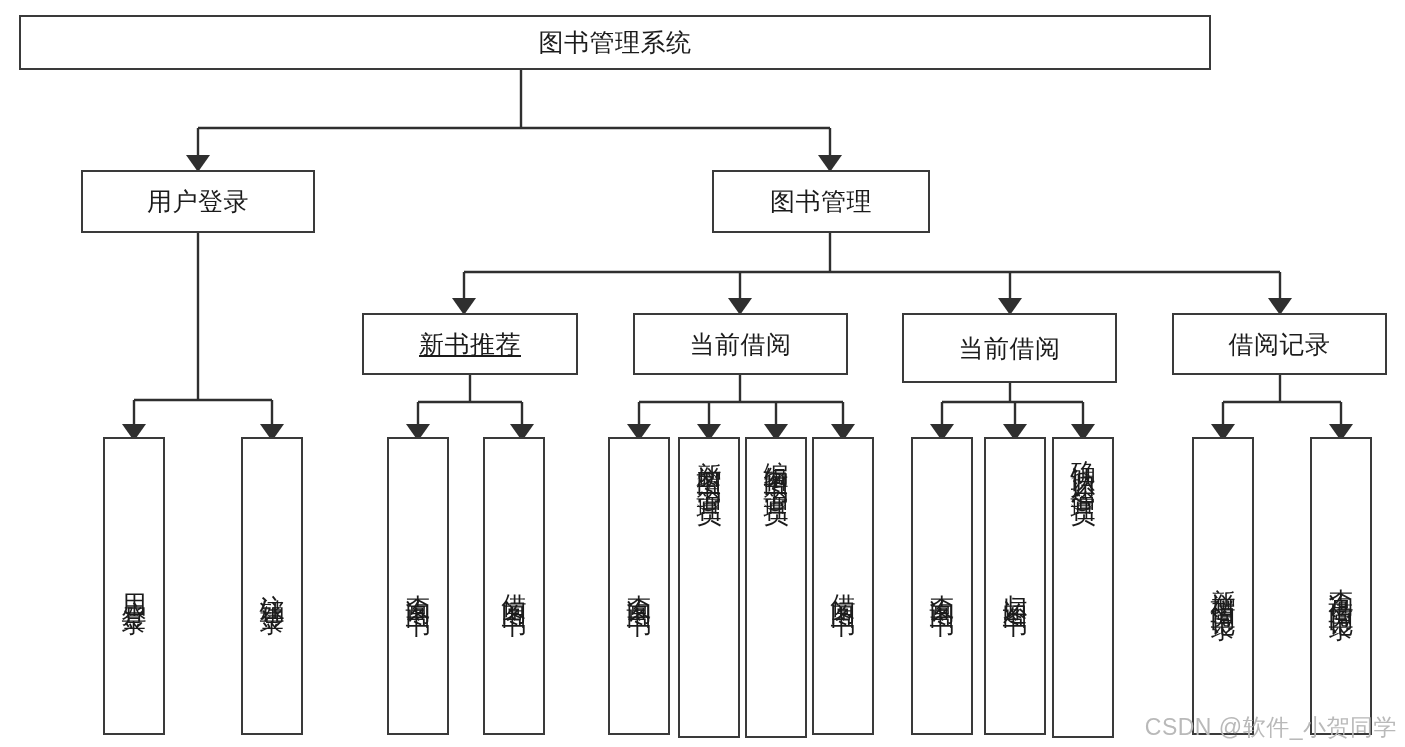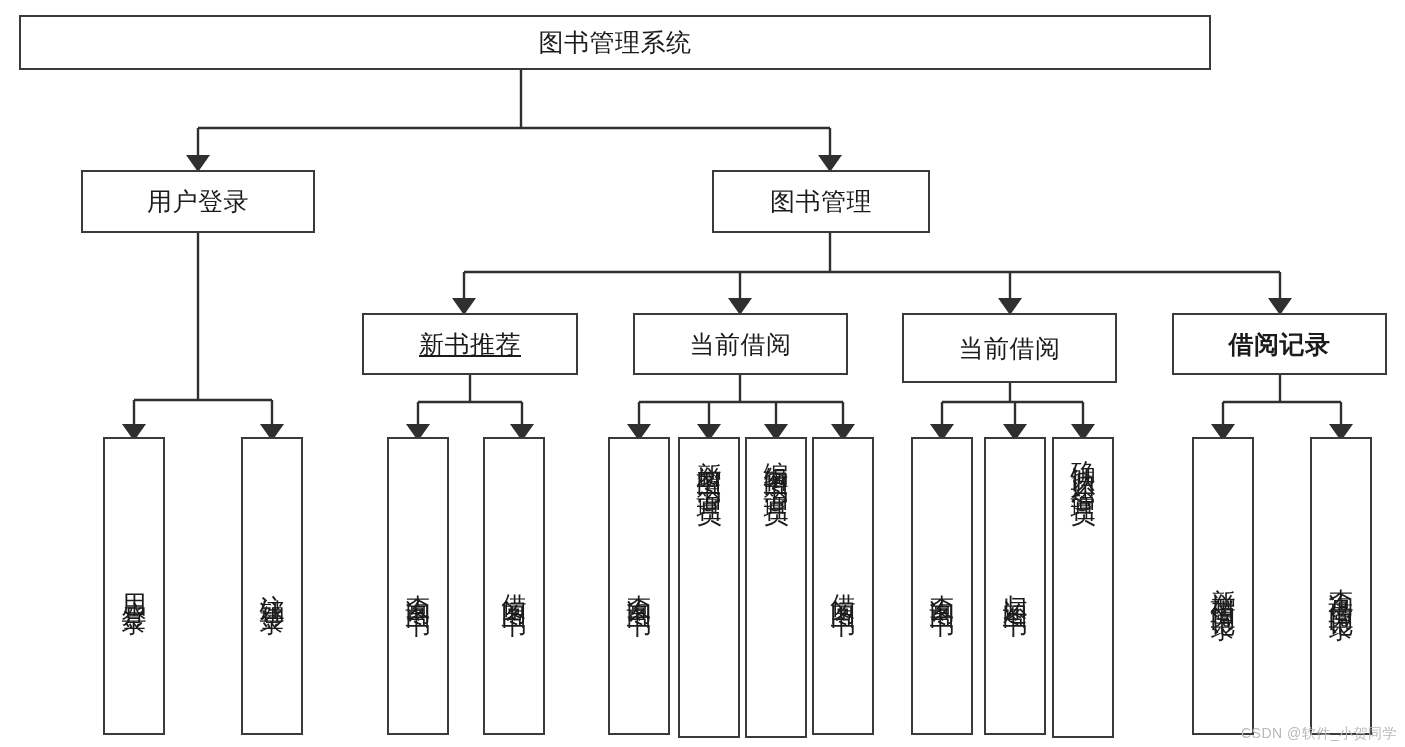--- a/index.html
+++ b/index.html
@@ -137,7 +137,7 @@
   <div class="node horiz" style="left:902px;top:313px;width:215px;height:70px;">
     <span class="lbl">当前借阅</span>
   </div>
-  <div class="node horiz" style="left:1172px;top:313px;width:215px;height:62px;font-weight:bold;">
+  <div class="node horiz" style="left:1172px;top:313px;width:215px;height:62px;">
     <span class="lbl">借阅记录</span>
   </div>
 

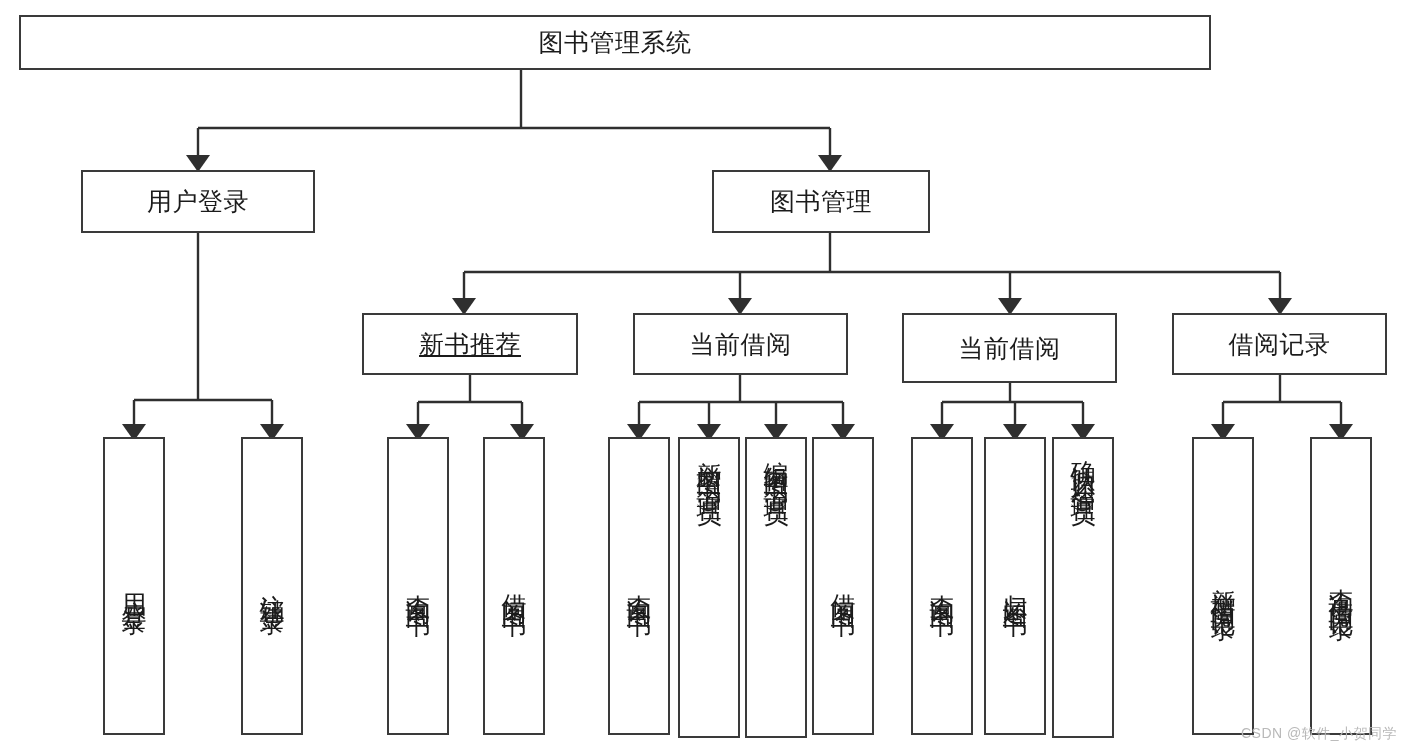--- a/index.html
+++ b/index.html
@@ -56,7 +56,7 @@
   .watermark{
     position:absolute;
     right:8px;bottom:4px;
-    font-size:14px;
+    font-size:23px;
     color:#b9b9b9;
     white-space:nowrap;
     letter-spacing:0.5px;

